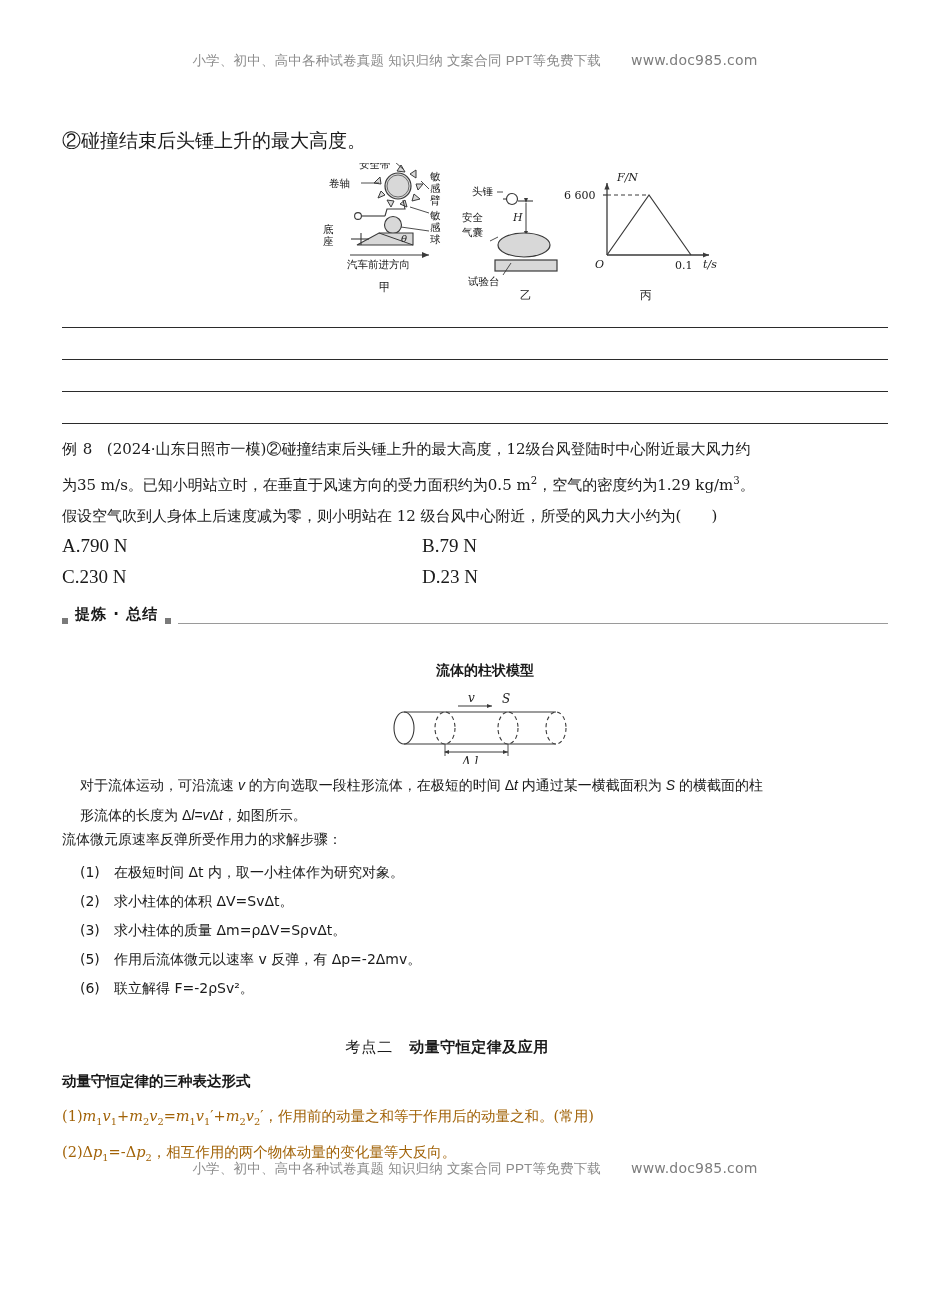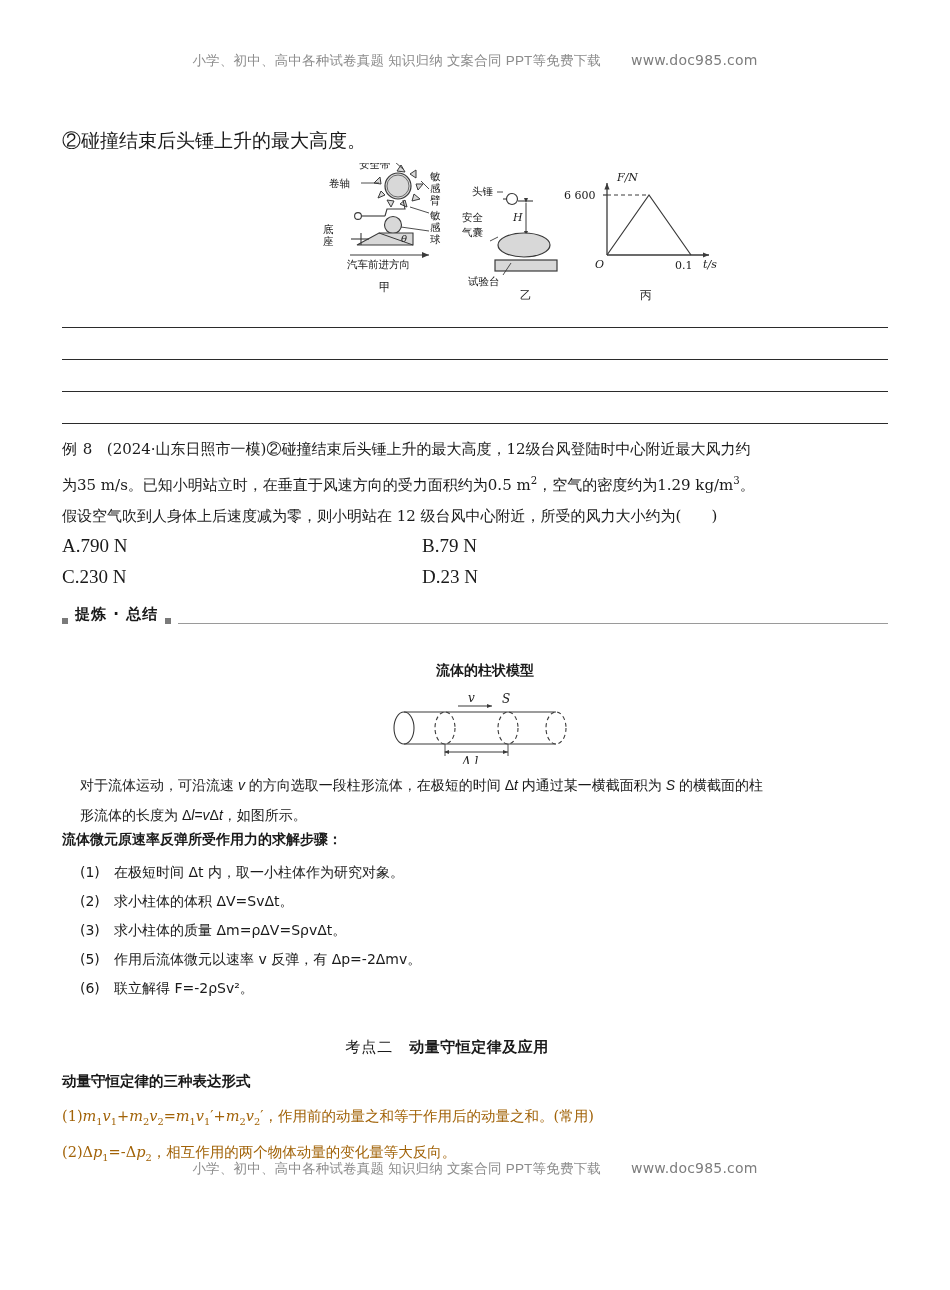--- a/index.html
+++ b/index.html
@@ -181,7 +181,6 @@
     font-family: "DejaVu Sans", "Liberation Sans", sans-serif;
     font-size: 14px;
     color: #1a1a1a;
-    font-weight: bold;
   }
   .steps {
     position: absolute;

